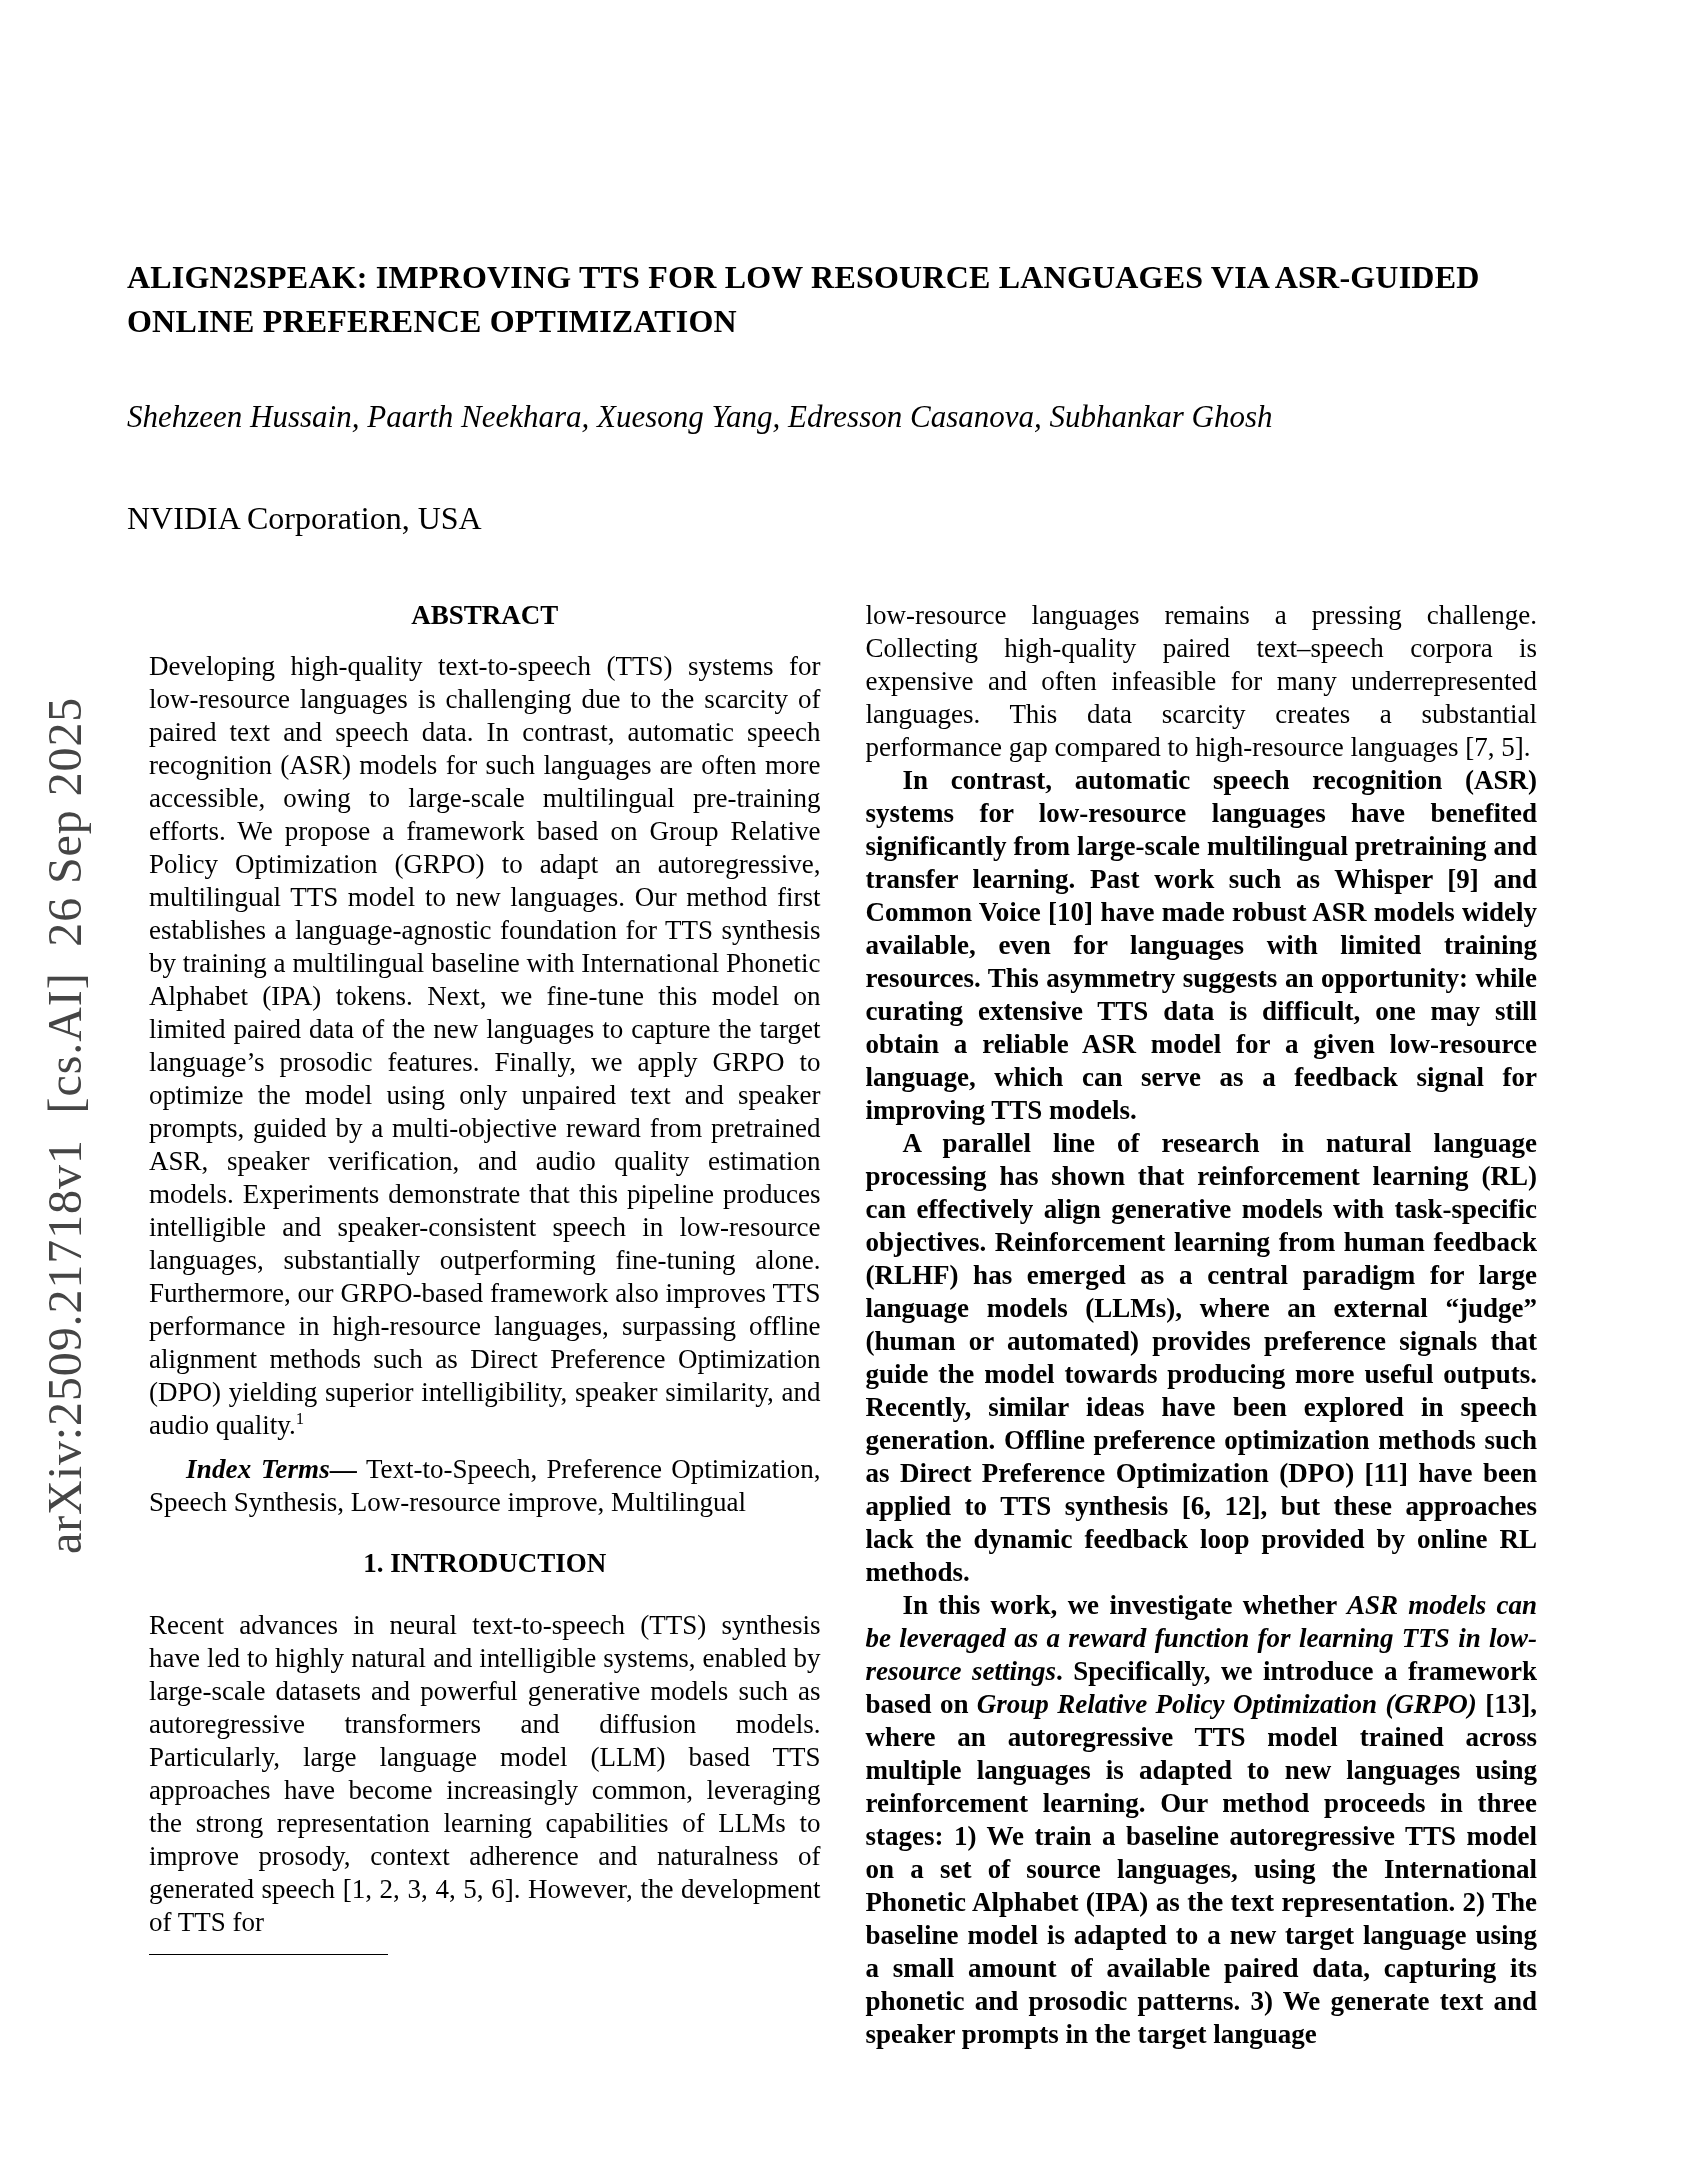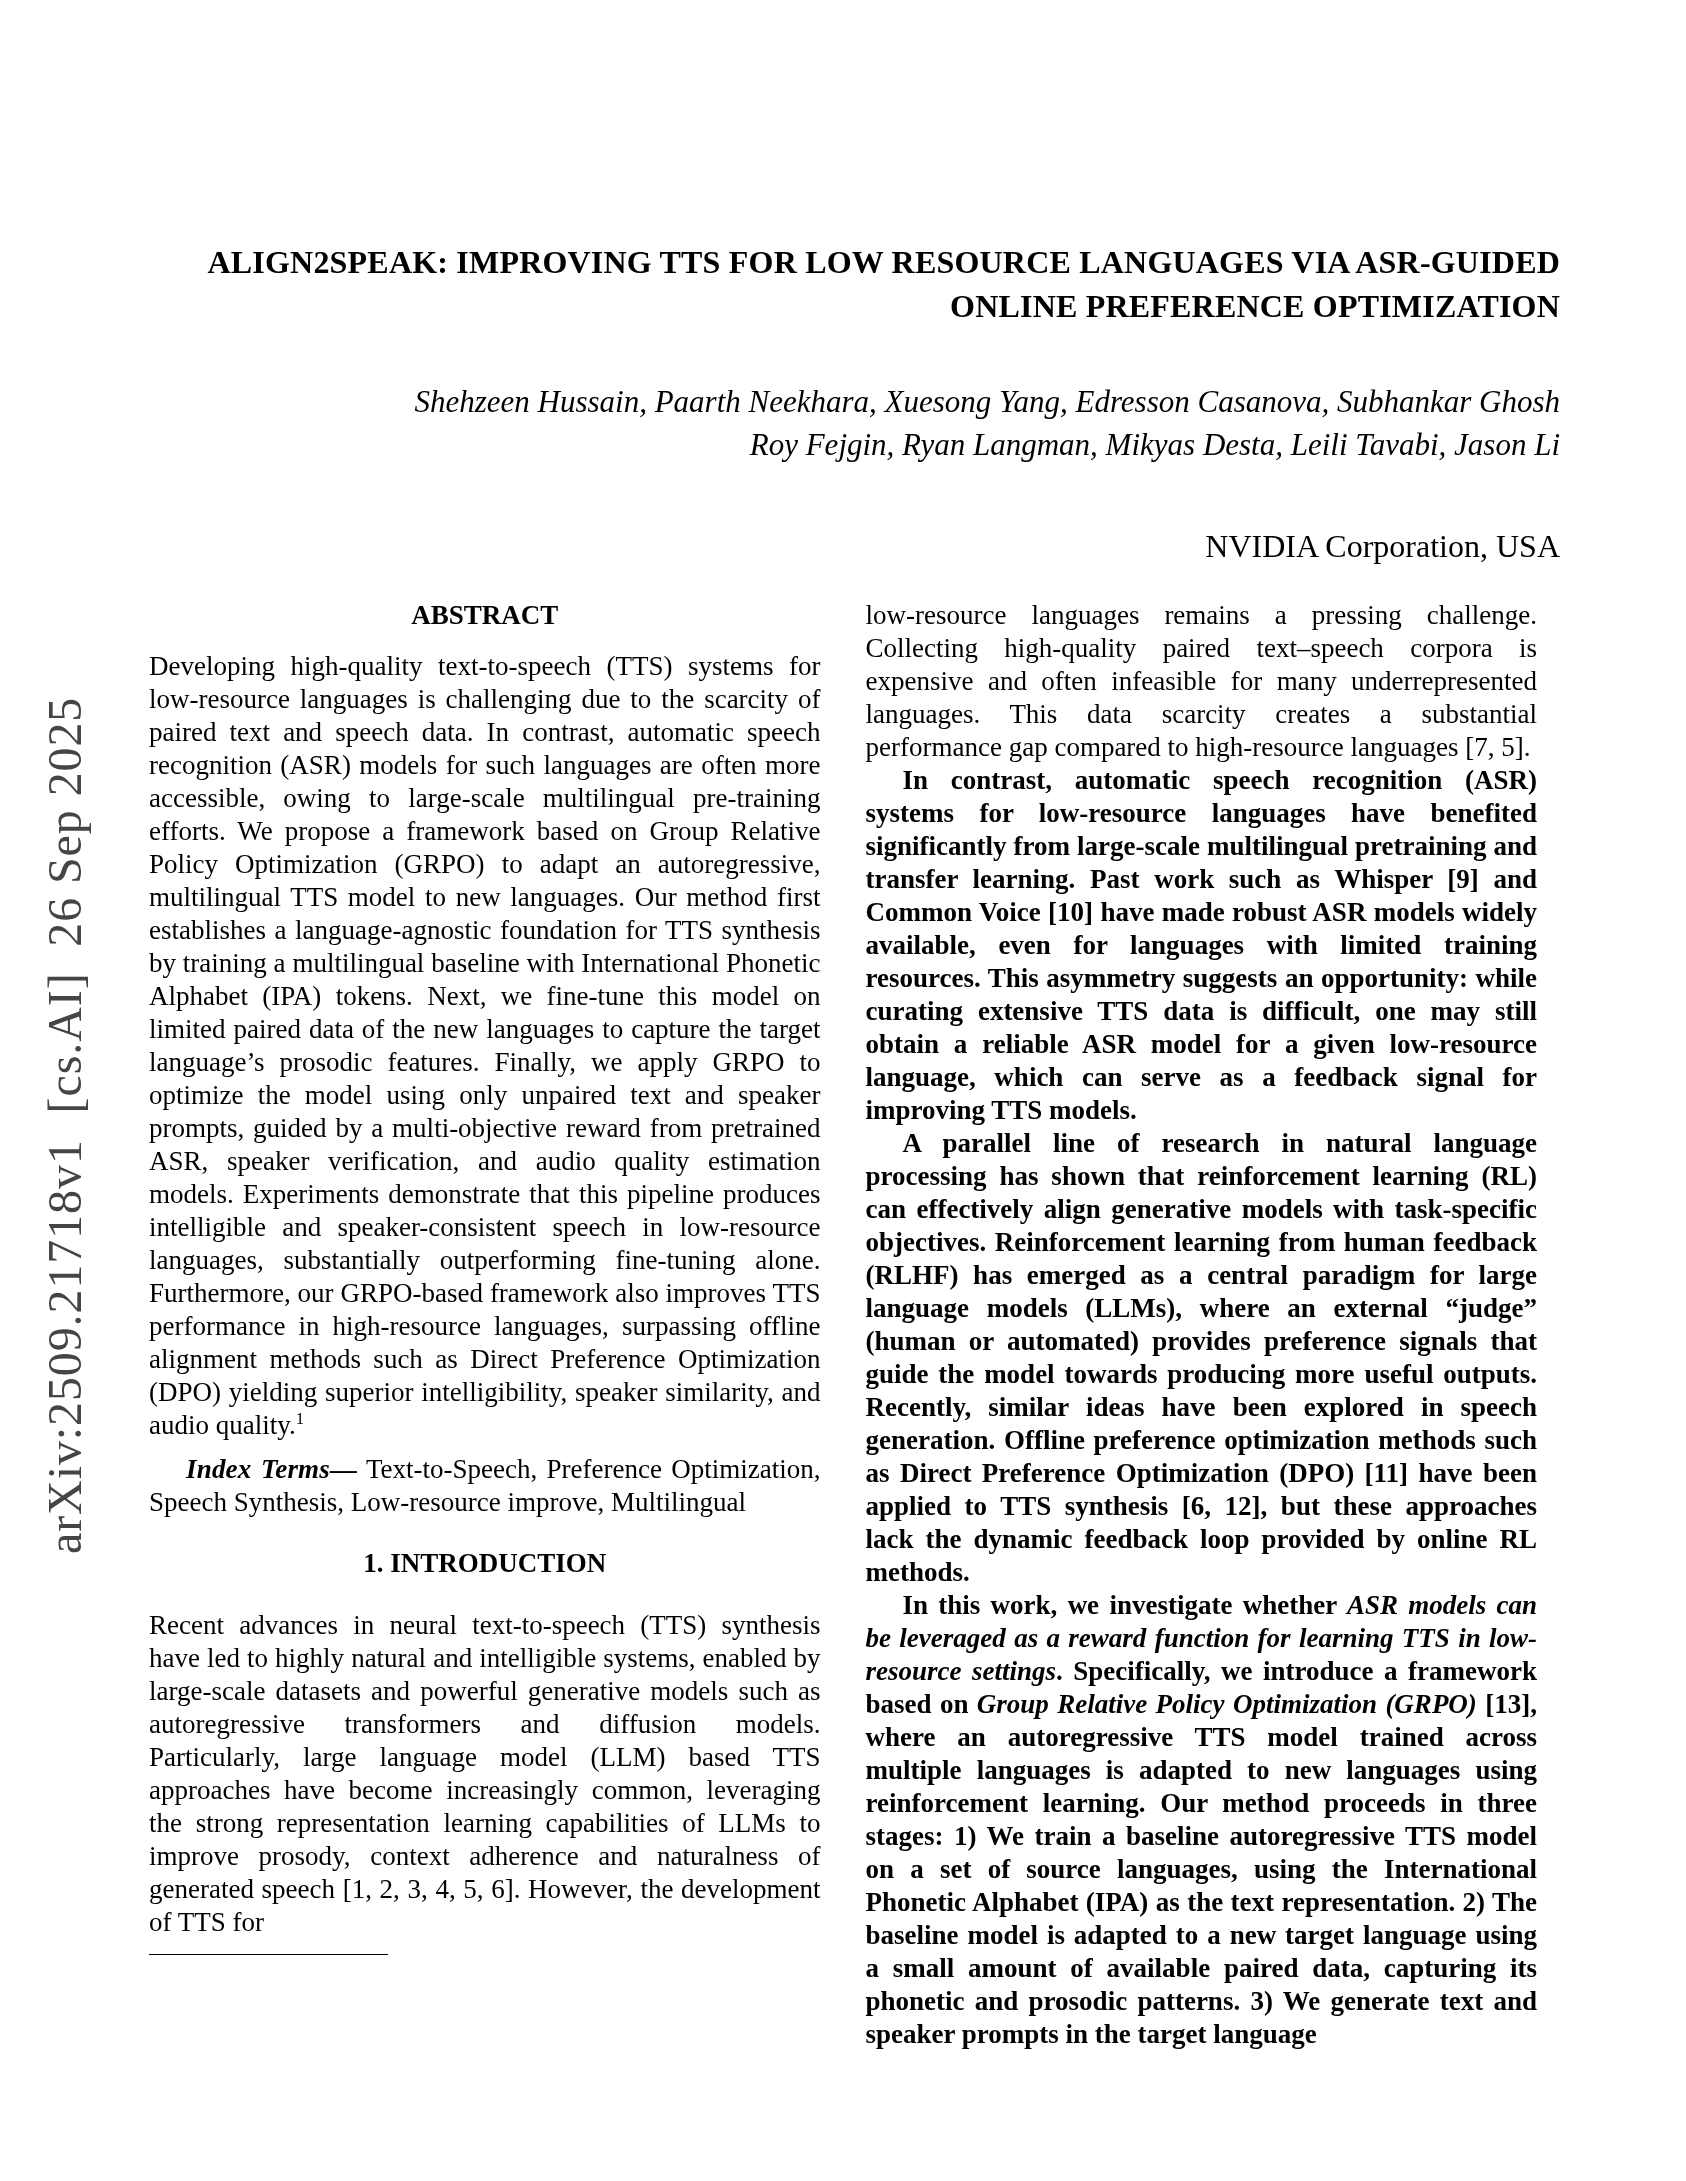--- a/index.html
+++ b/index.html
@@ -26,10 +26,10 @@
   }
   .titleblock {
     position: absolute;
-    top: 240px;
+    top: 255px;
     left: 127px;
     width: 1433px;
-    text-align: right;
+    text-align: left;
   }
   .title { font-size: 32px; font-weight: bold; line-height: 1.38; letter-spacing: 0.2px; }
   .authors { margin-top: 53px; font-style: italic; font-size: 31px; line-height: 1.38; }

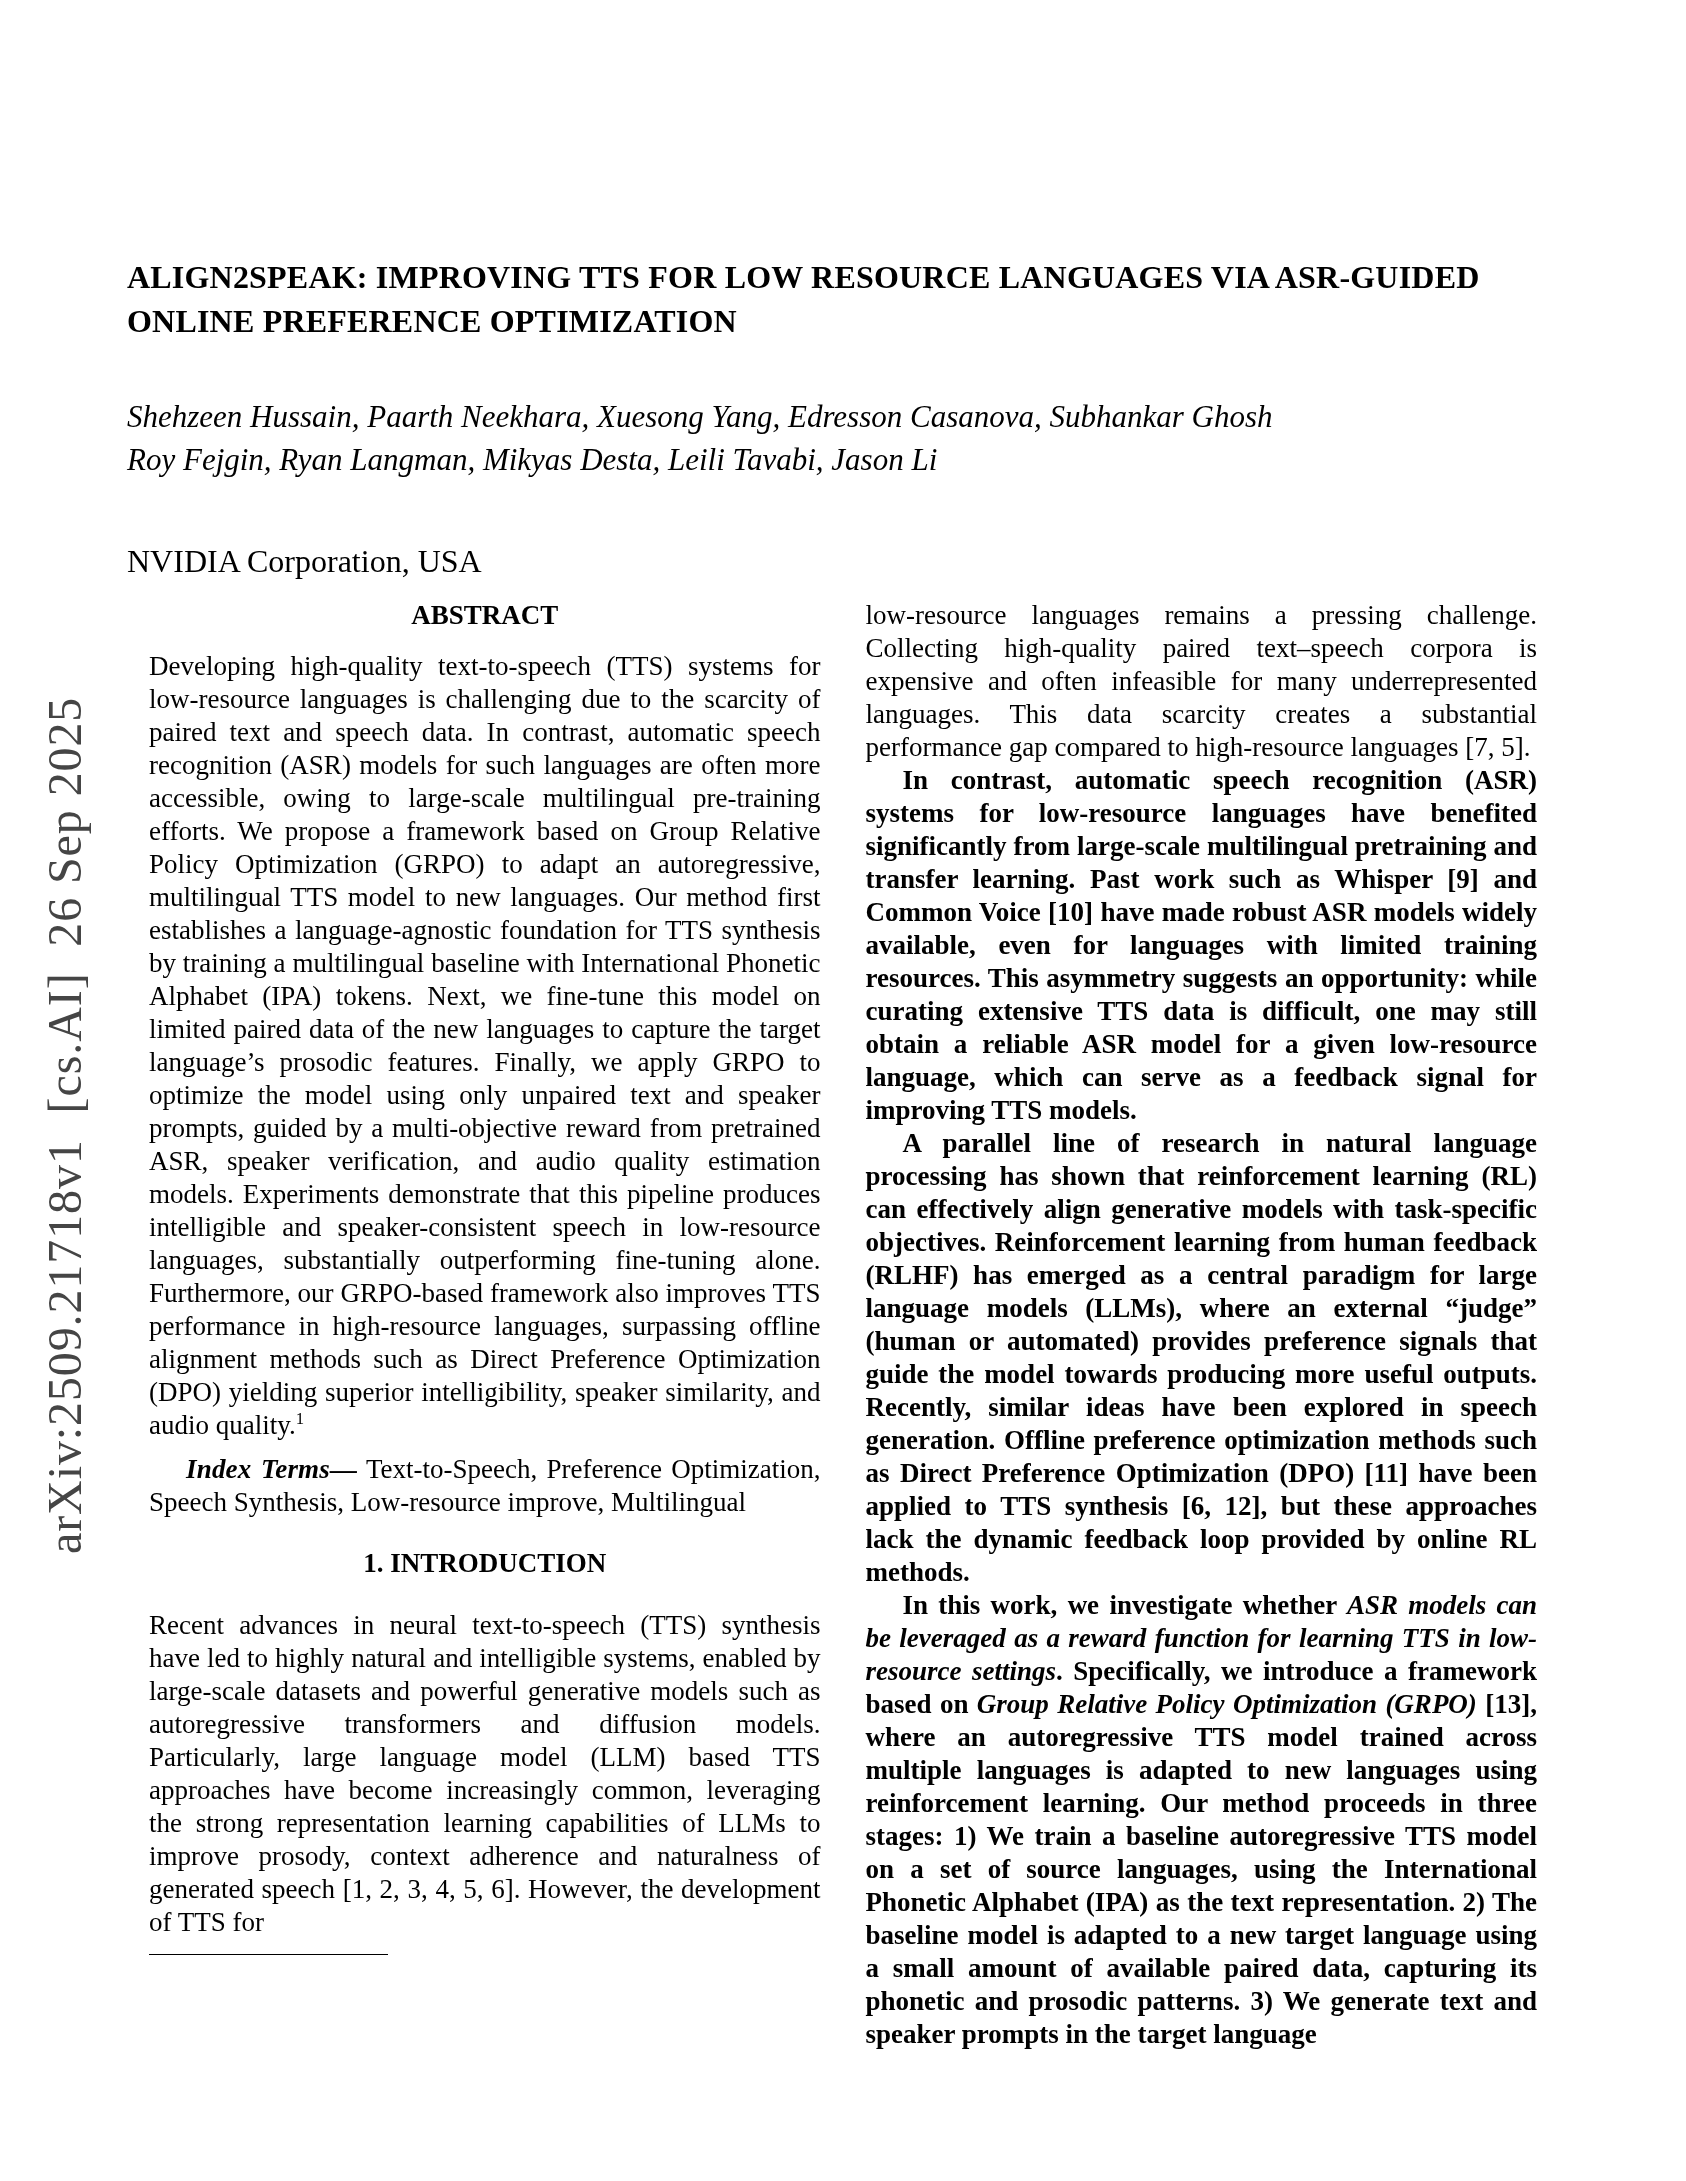--- a/index.html
+++ b/index.html
@@ -93,7 +93,6 @@
     </div>
     <div class="authors">
       <div>Shehzeen Hussain, Paarth Neekhara, Xuesong Yang, Edresson Casanova, Subhankar Ghosh</div>
-      <div>Roy Fejgin, Ryan Langman, Mikyas Desta, Leili Tavabi, Jason Li</div>
     </div>
     <div class="affil">NVIDIA Corporation, USA</div>
   </header>

